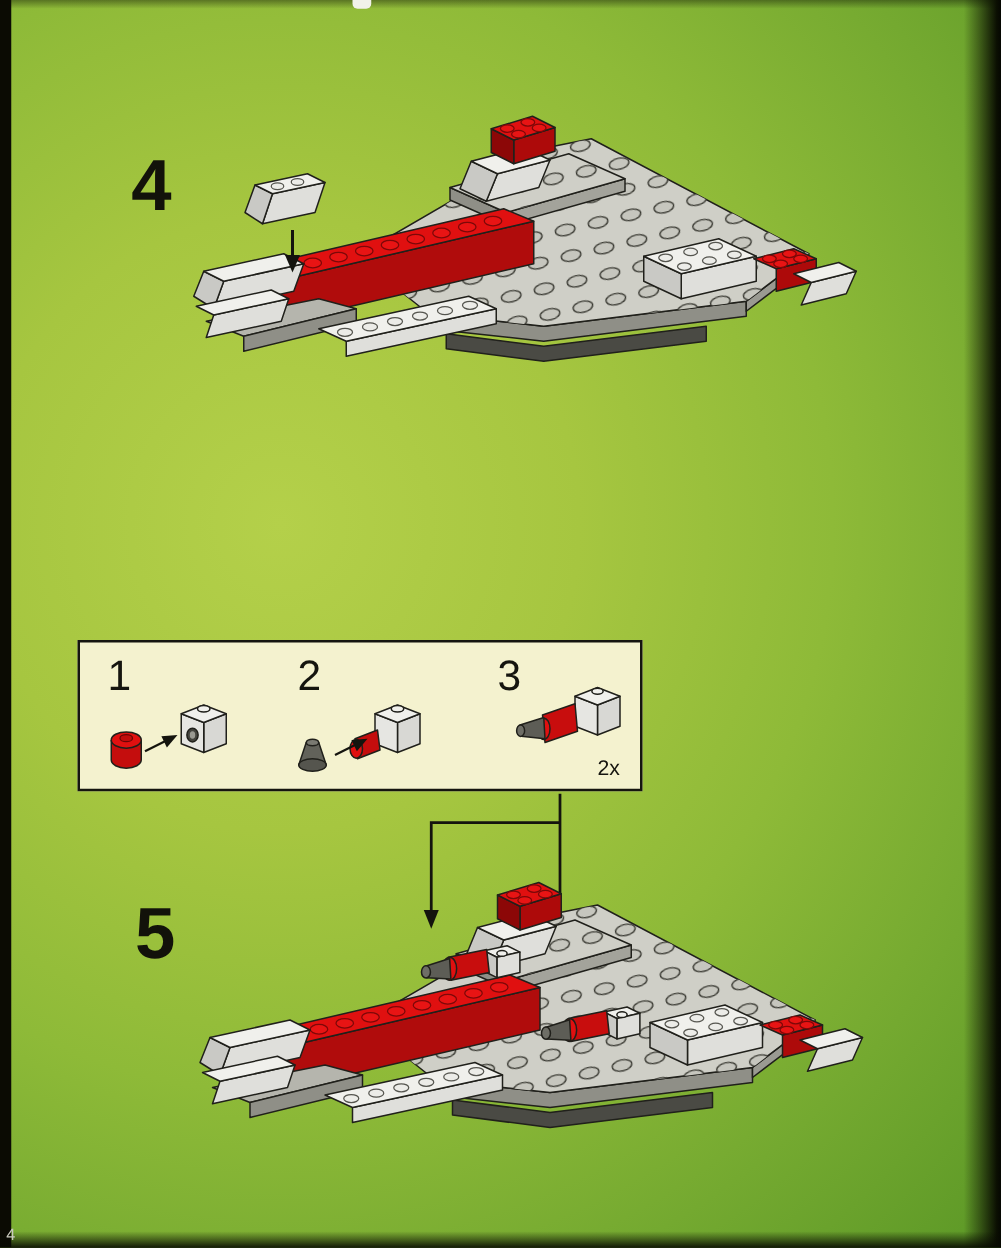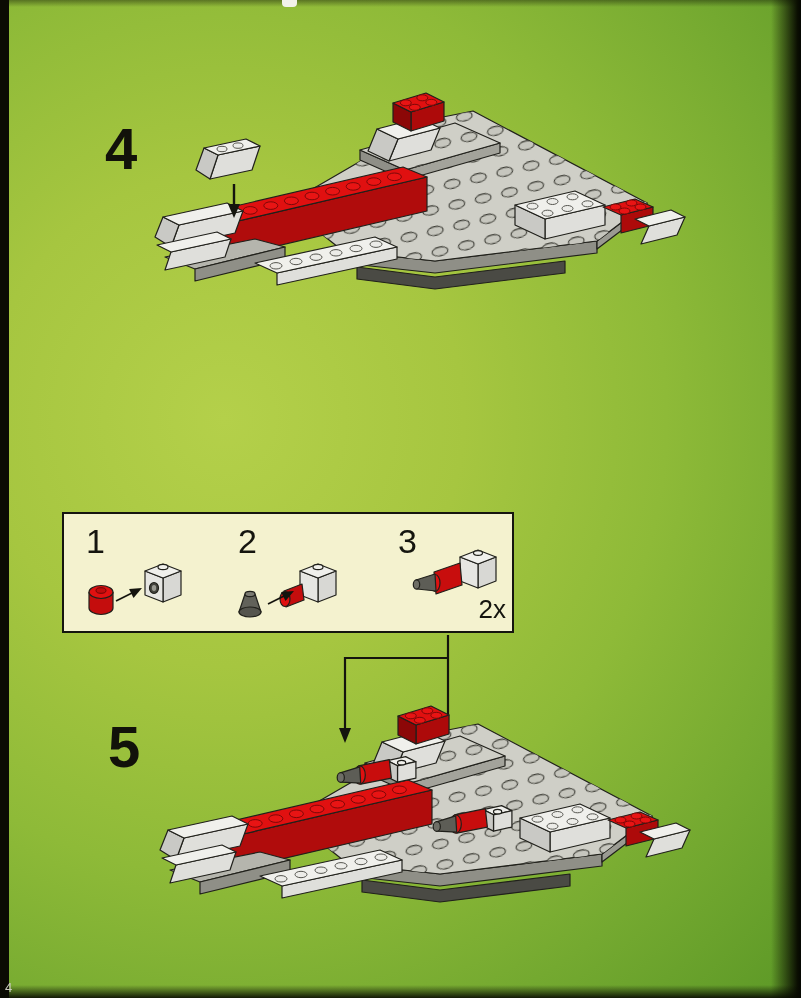--- a/index.html
+++ b/index.html
@@ -41,7 +41,7 @@
   .i1 { left:16px;  top:36px; width:130px; height:78px; }
   .i2 { left:166px; top:36px; width:130px; height:78px; }
   .i3 { left:326px; top:30px; width:120px; height:72px; }
-  .qty { position:absolute; right:6px; bottom:6px; font-size:26px; color:#15150f;margin-top:28px; }
+  .qty { position:absolute; right:16px; bottom:6px; font-size:17px; color:#15150f;margin-top:28px; }
 
   .connectors { position:absolute; left:0; top:0; width:801px; height:998px; pointer-events:none; }
   .page-num { position:absolute; left:5px; bottom:3px; font-size:13px; color:#c9cabe; }

